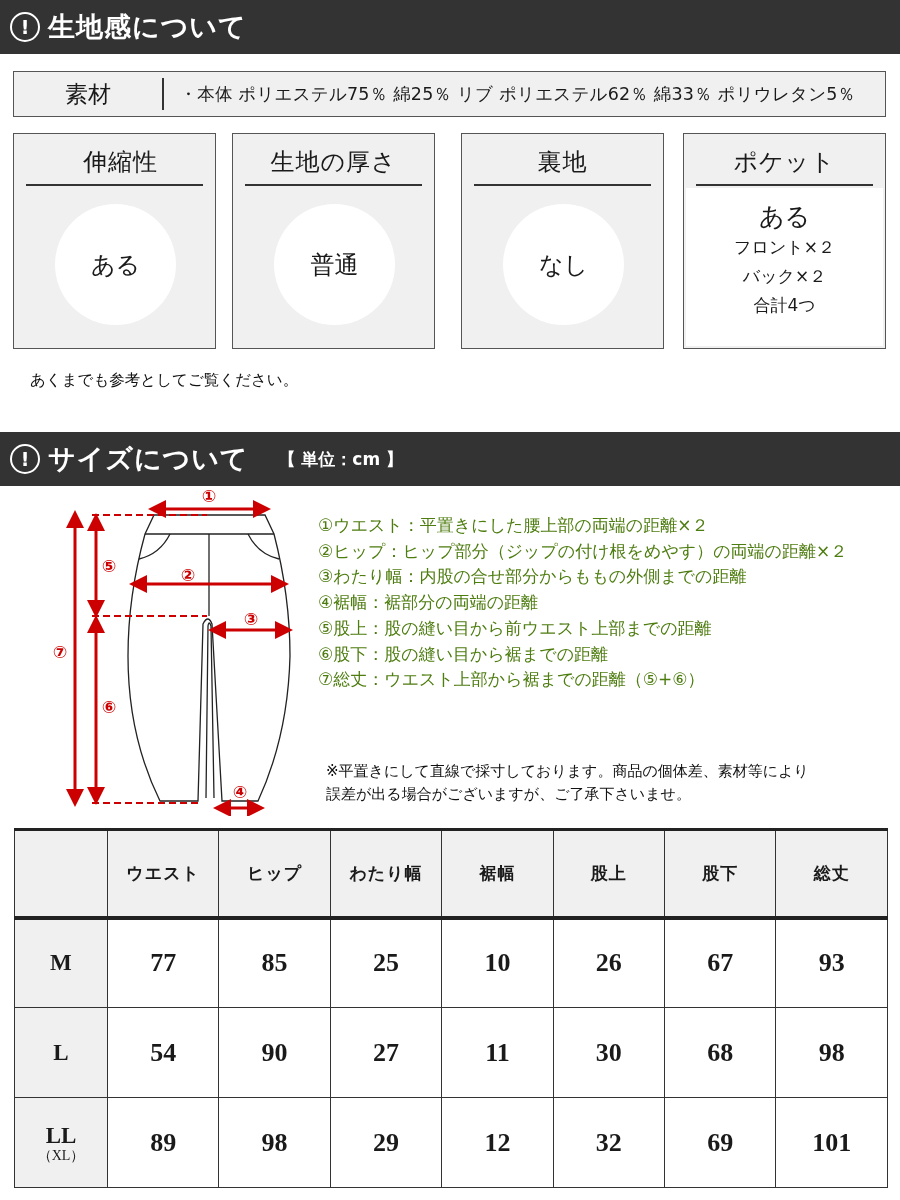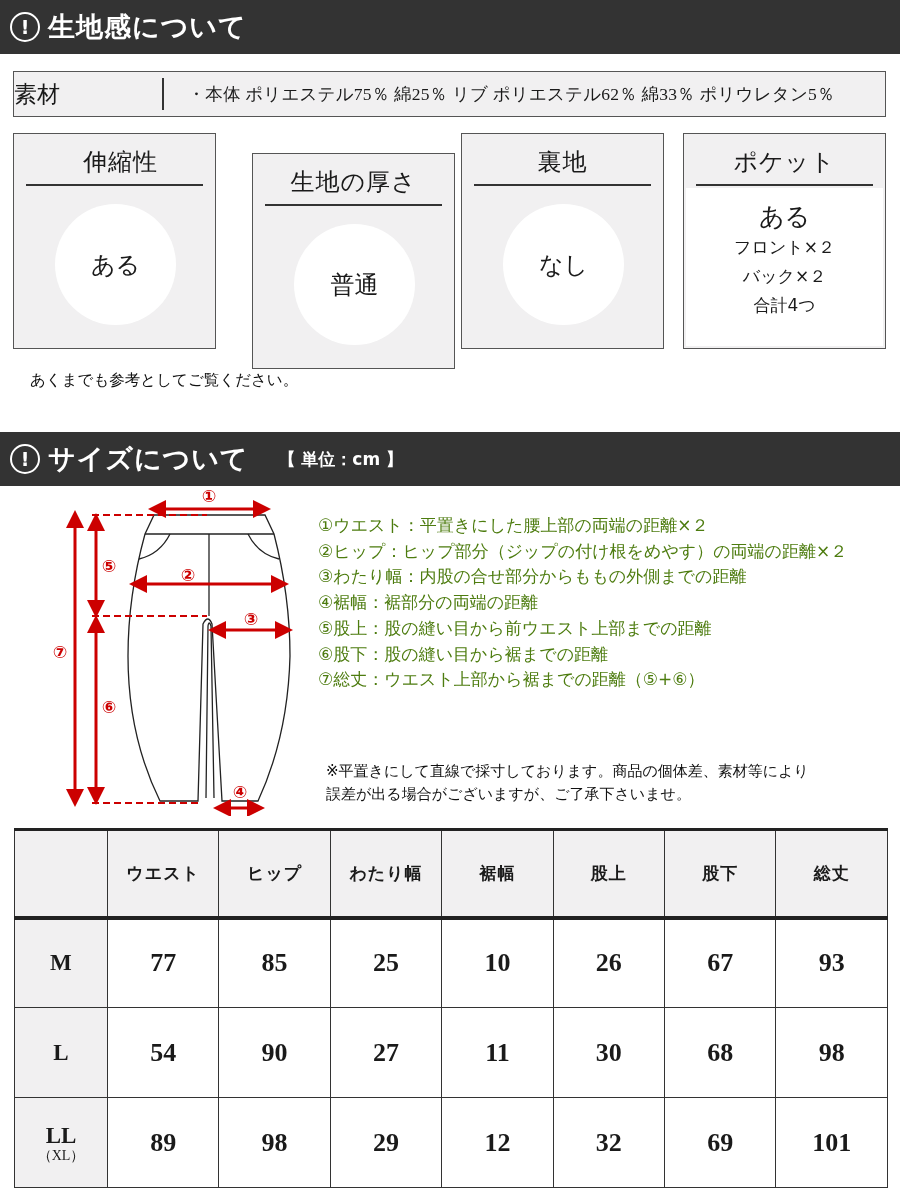--- a/index.html
+++ b/index.html
@@ -24,7 +24,7 @@
     position: absolute; left: 13px; top: 71px; width: 873px; height: 46px;
     border: 1.5px solid #555; background: #f1f0f1; display: flex; align-items: center;
   }
-  .material .label { width: 148px; font-size: 23px; }
+  .material .label { width: 148px; text-align: center; font-size: 23px; }
   .material .sep { width: 1.5px; height: 32px; background: #333; }
   .material .value { flex: 1; font-size: 17.5px; padding-left: 24px; white-space: nowrap; letter-spacing: 0.2px; font-family: Liberation Serif, serif; }
 

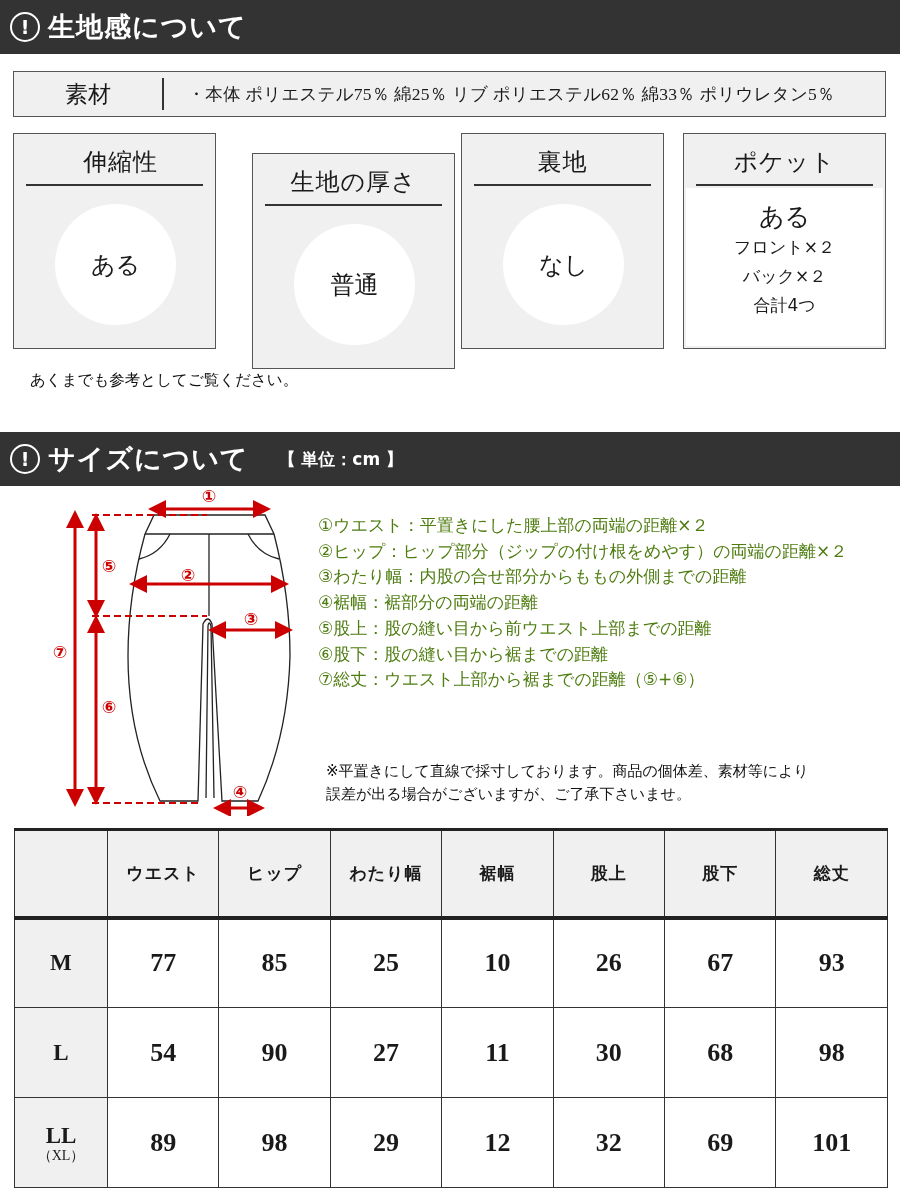--- a/index.html
+++ b/index.html
@@ -26,7 +26,7 @@
   }
   .material .label { width: 148px; text-align: center; font-size: 23px; }
   .material .sep { width: 1.5px; height: 32px; background: #333; }
-  .material .value { flex: 1; font-size: 17.5px; padding-left: 24px; white-space: nowrap; letter-spacing: 0.2px; font-family: Liberation Serif, serif; }
+  .material .value { flex: 1; font-size: 17.5px; padding-left: 16px; white-space: nowrap; letter-spacing: 0.2px; }
 
   
   .feature {

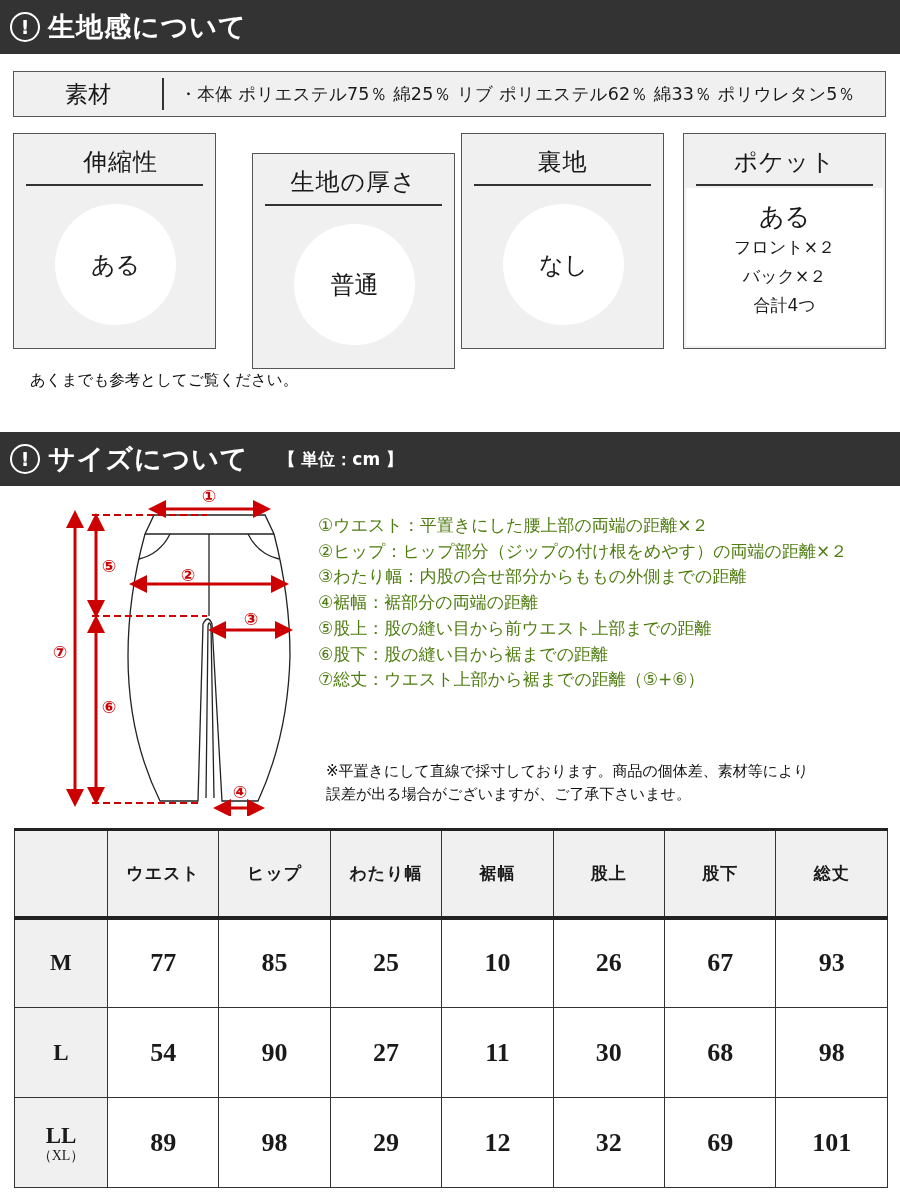--- a/index.html
+++ b/index.html
@@ -96,7 +96,7 @@
   <div class="rule"></div>
   <div class="circle">ある</div>
 </div>
-<div class="feature" style="left:252px;margin-top:20px;">
+<div class="feature" style="left:232px;">
   <div class="ftitle">生地の厚さ</div>
   <div class="rule"></div>
   <div class="circle">普通</div>

